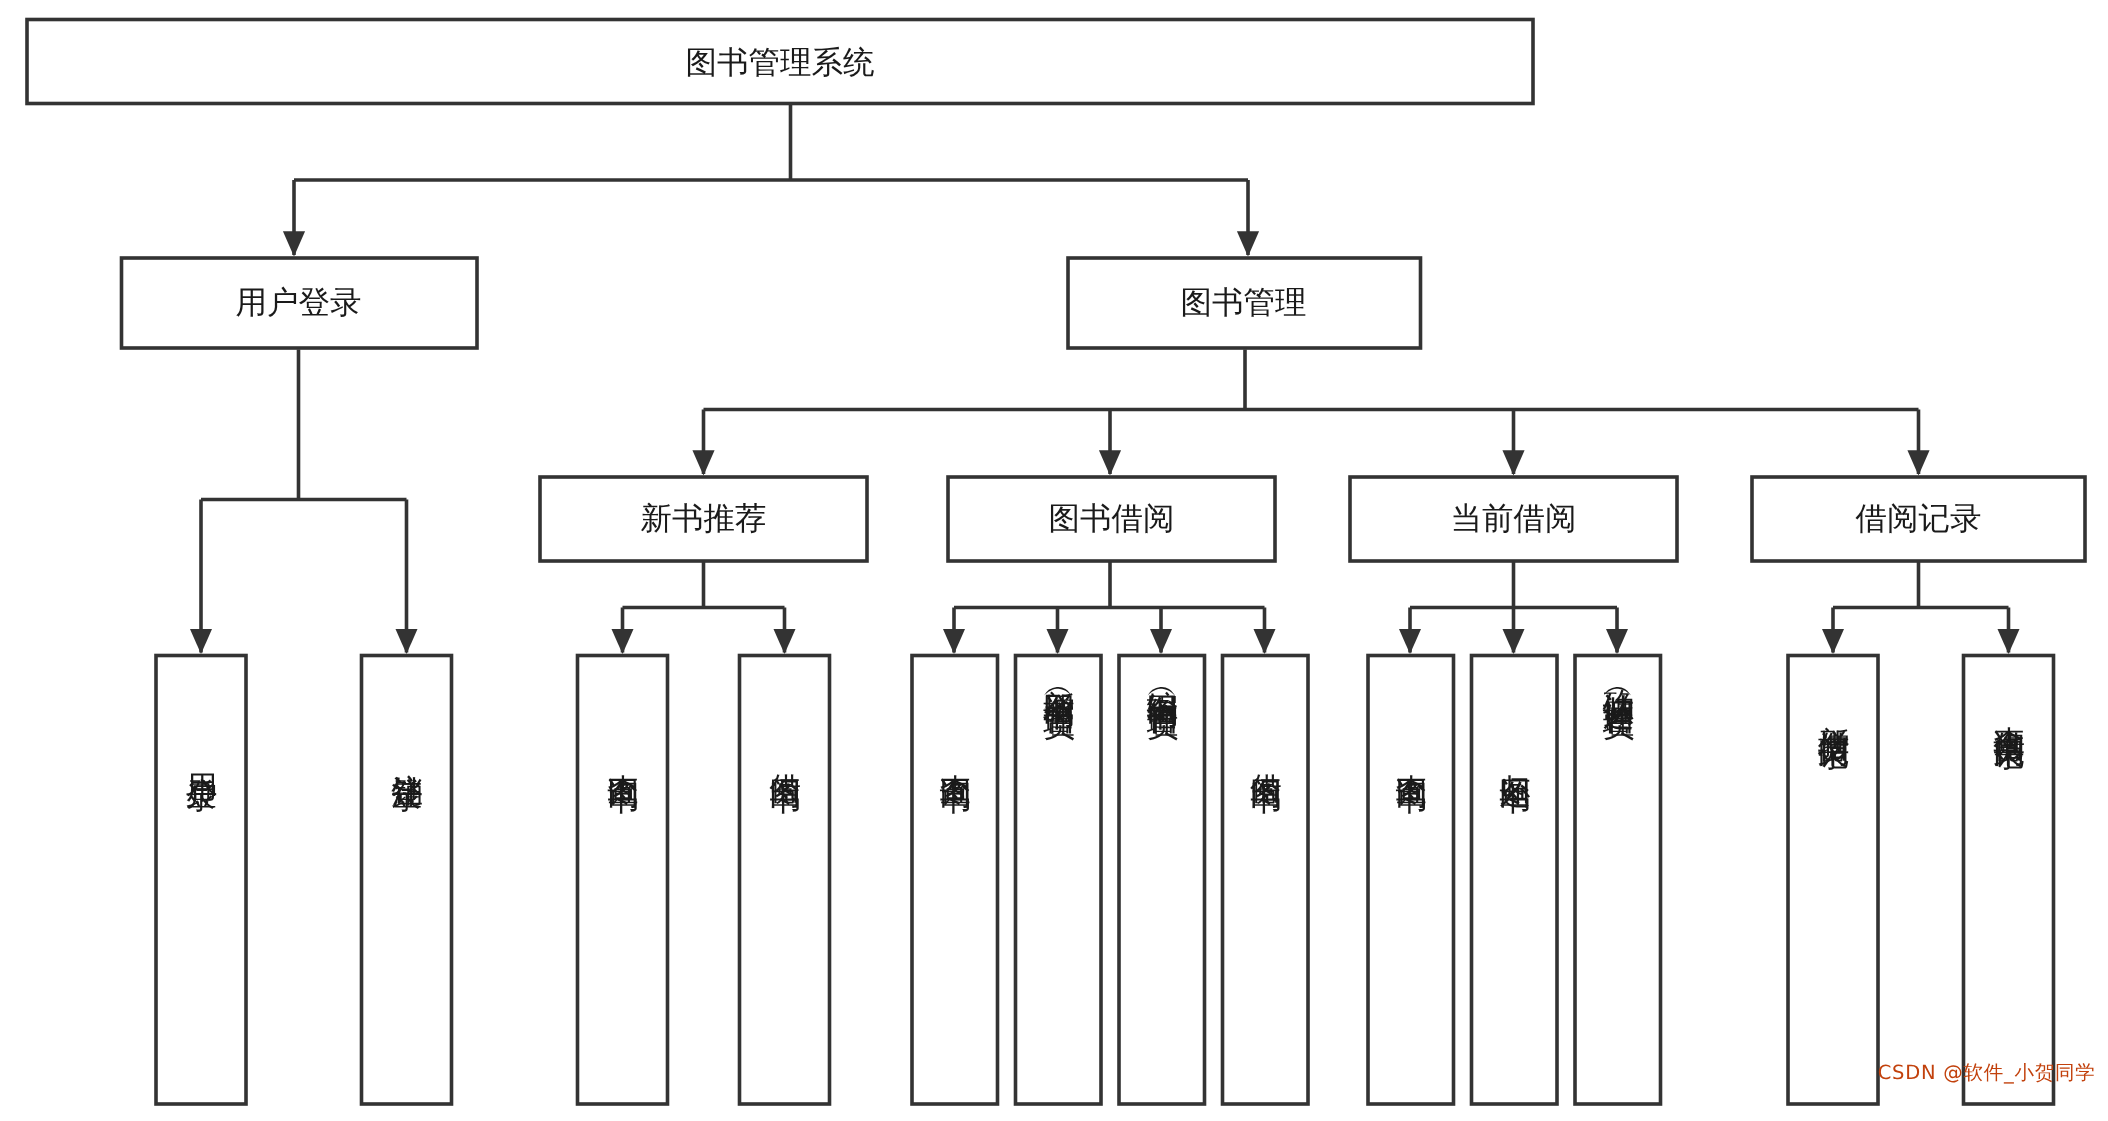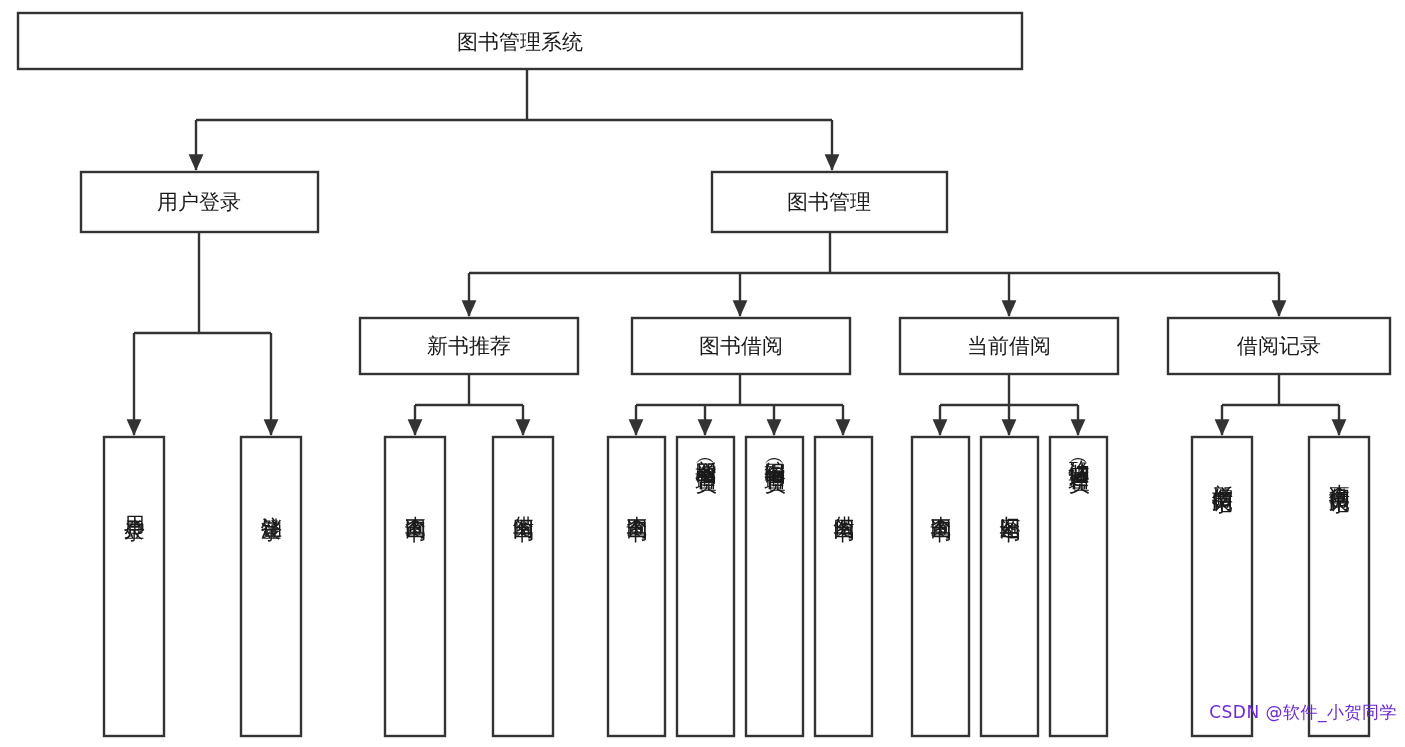--- a/index.html
+++ b/index.html
@@ -79,8 +79,8 @@
     right: 8px;
     bottom: 4px;
     font-family: "DejaVu Sans", "Liberation Sans", sans-serif;
-    font-size: 17px;
-    color: #6d28d9;
+    font-size: 13px;
+    color: #c2410c;
     letter-spacing: 0.5px;
     user-select: none;
     white-space: nowrap;

